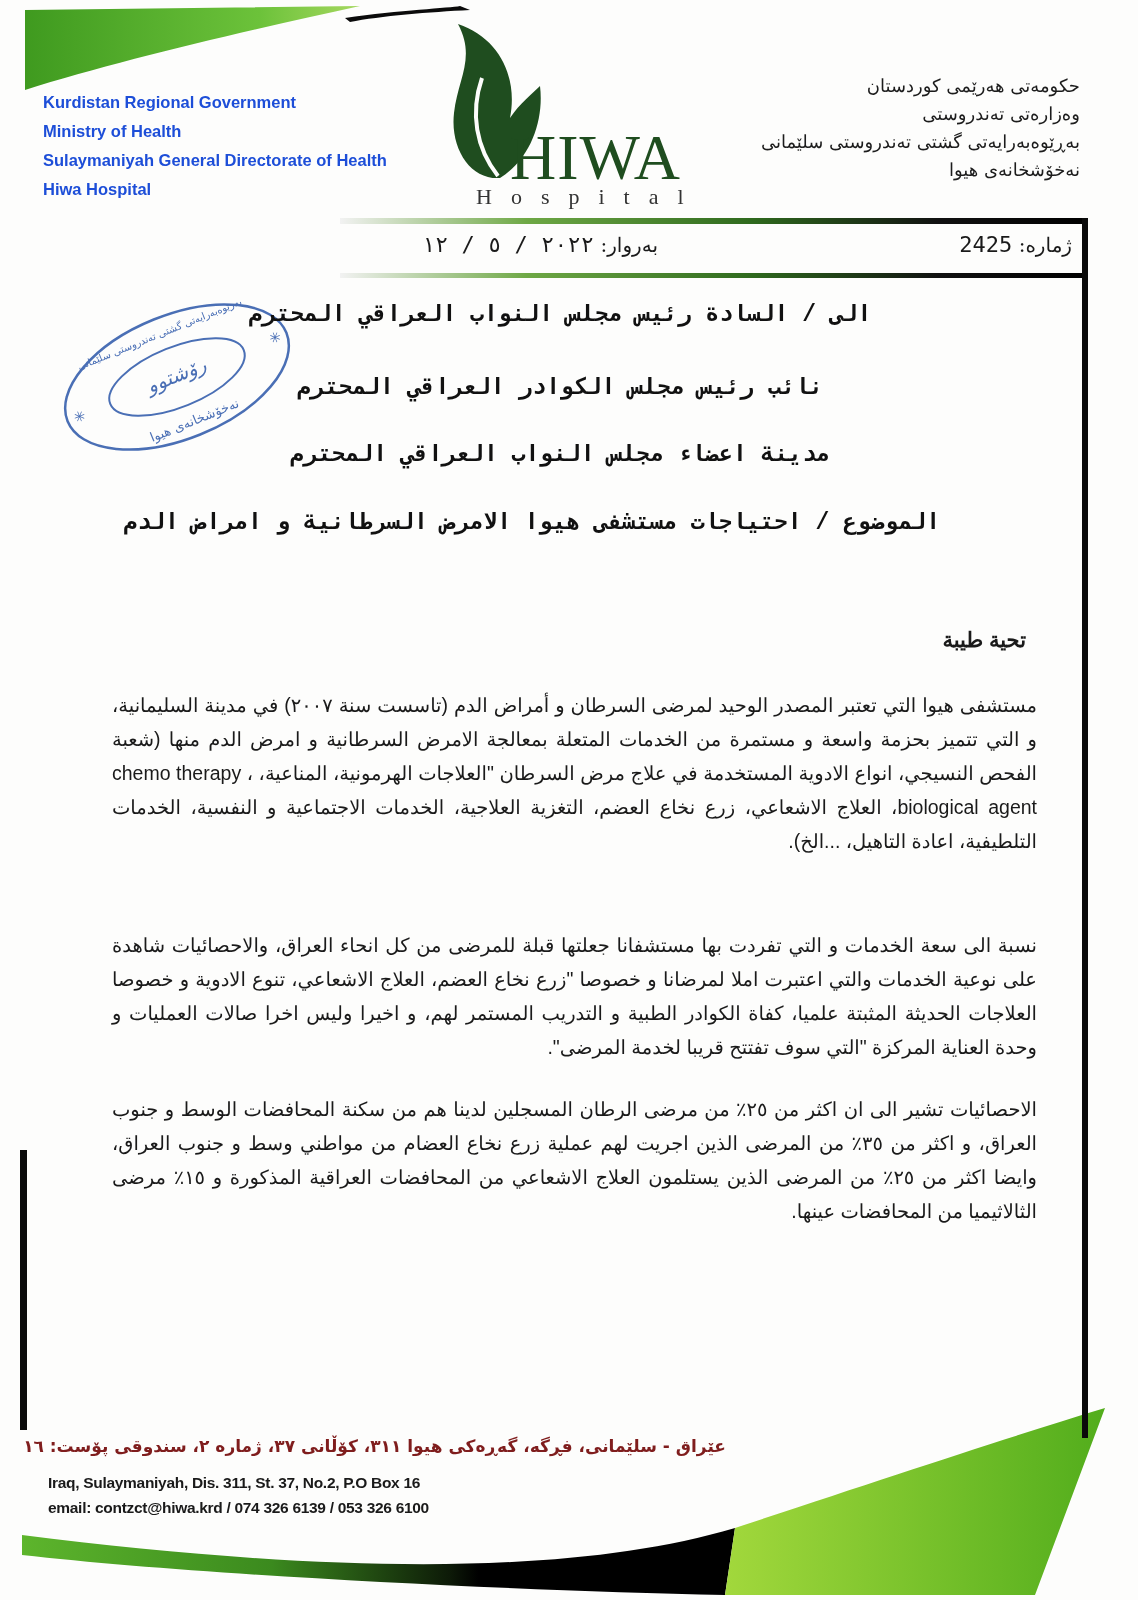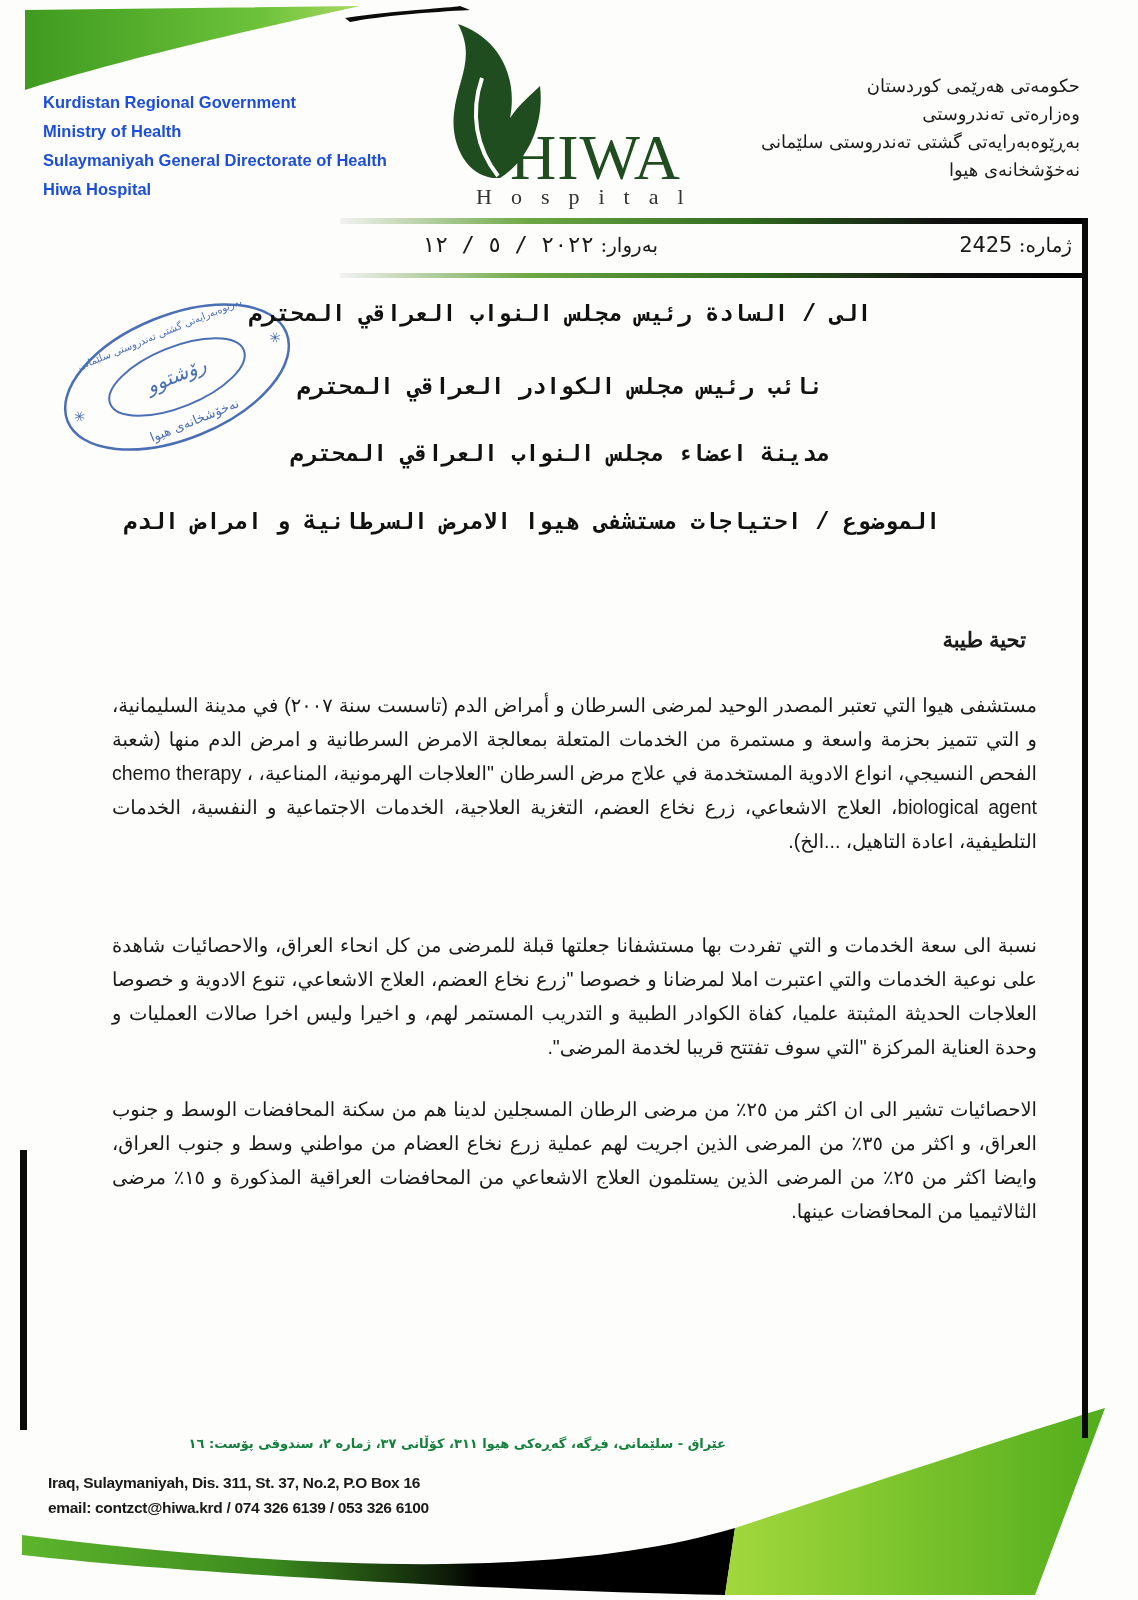--- a/index.html
+++ b/index.html
@@ -39,7 +39,7 @@
     
     .left-vert { left: 20px; top: 1150px; width: 7px; height: 280px; background: #0b0b0b; }
     
-    .ku-foot { left: 46px; top: 1436px; direction: rtl; font-family: "DejaVu Sans", sans-serif; font-weight: bold; font-size: 13px; white-space: nowrap; color: #15803d; width: 680px; text-align: right; }
+    .ku-foot { left: 46px; top: 1436px; direction: rtl; font-family: "DejaVu Sans", sans-serif; font-weight: bold; font-size: 17px; white-space: nowrap; color: #7f1d1d; width: 680px; text-align: right; }
     .en-foot { left: 48px; top: 1470px; font-family: "Liberation Sans", sans-serif; font-weight: bold; font-size: 15.5px; line-height: 25px; color: #1a1a1a; letter-spacing: -0.3px; }
     .en-foot div { white-space: nowrap; }
     svg.deco { position: absolute; left: 0; top: 0; }

